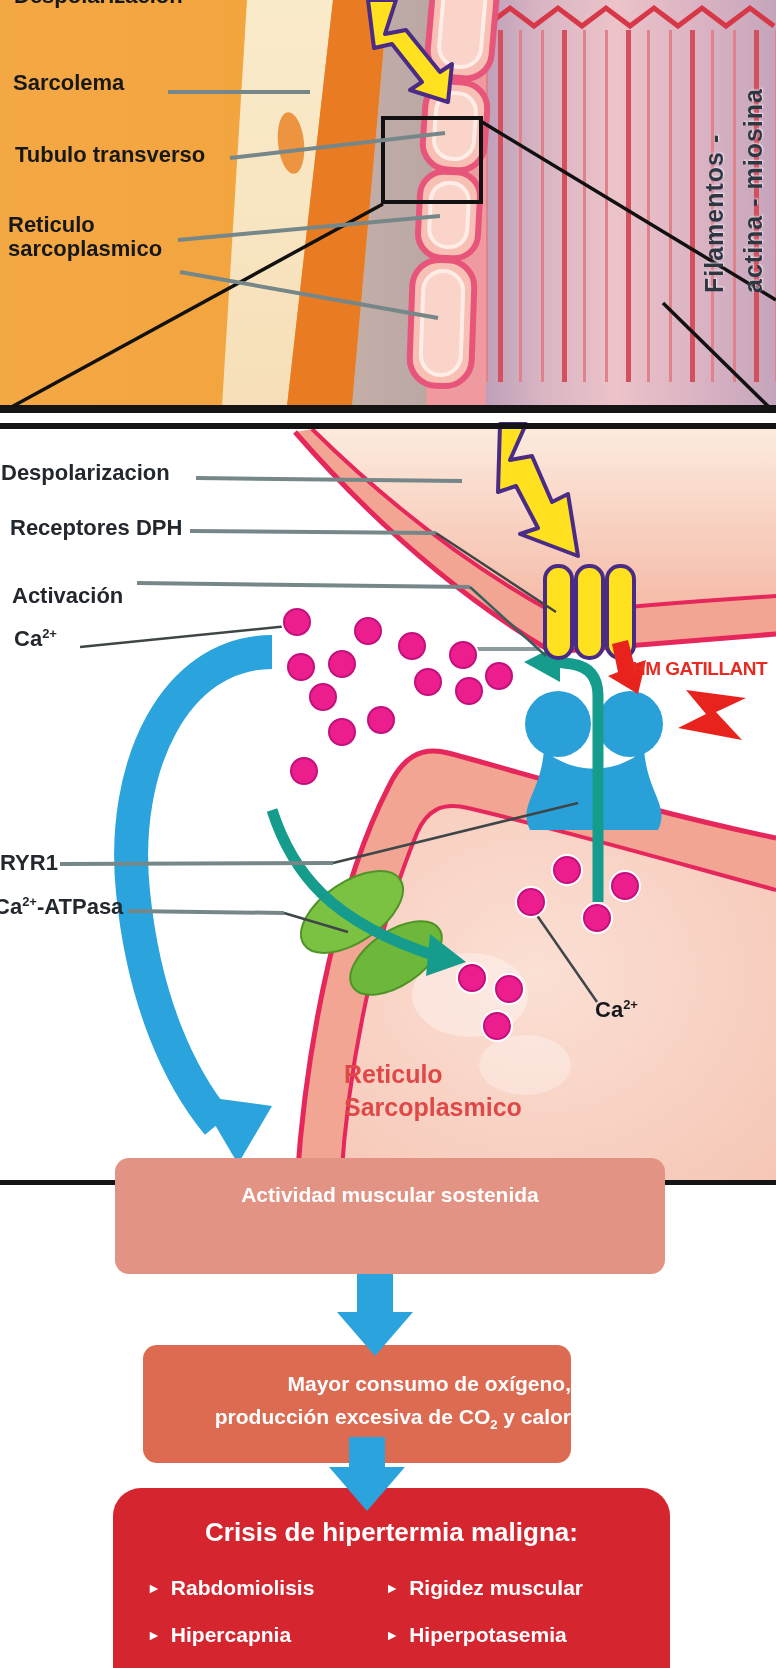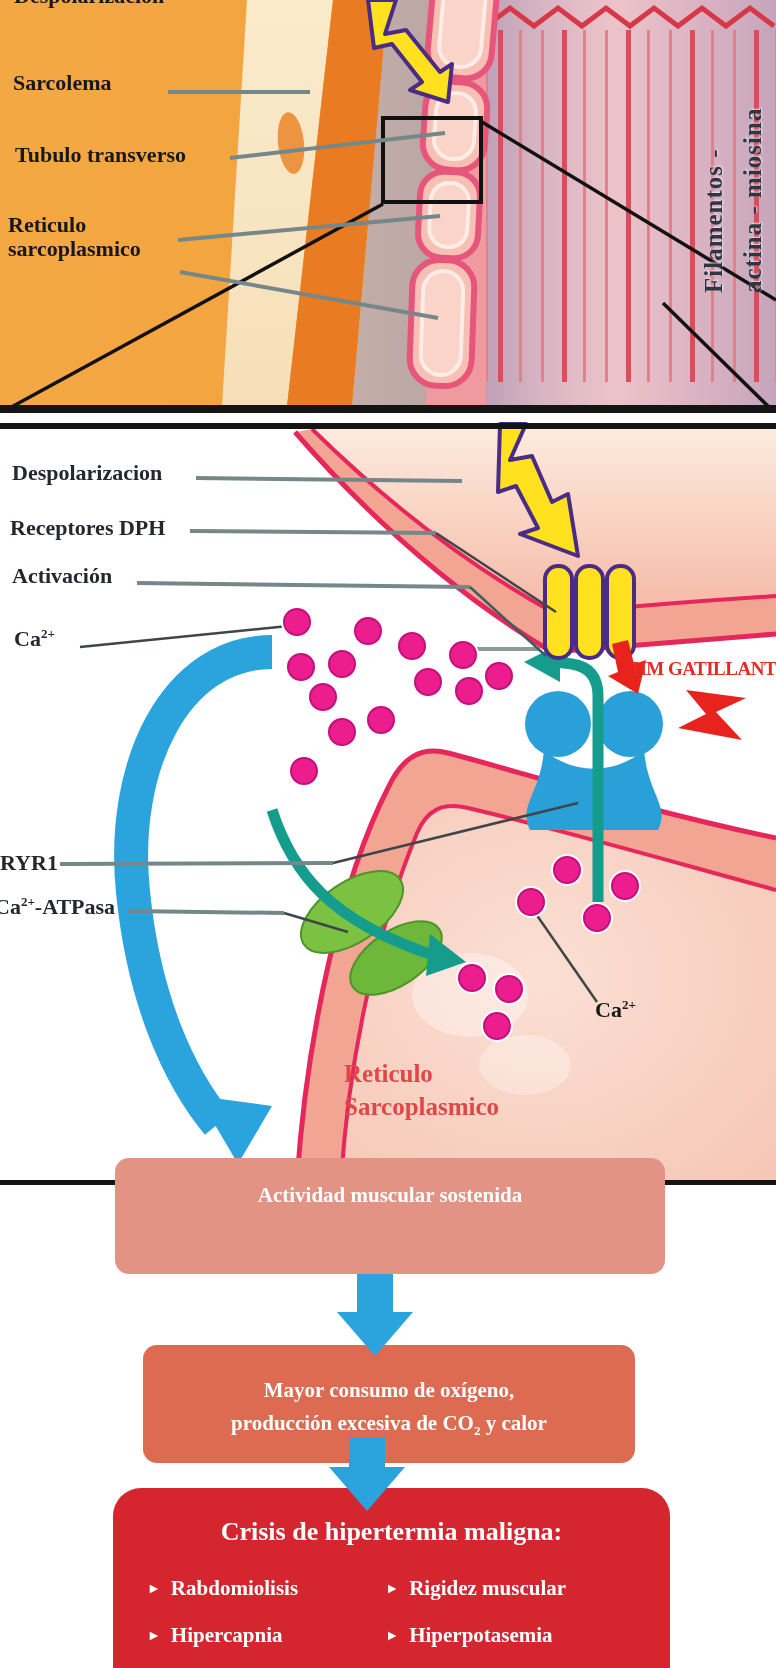--- a/index.html
+++ b/index.html
@@ -4,7 +4,7 @@
 <style>
   html,body{margin:0;padding:0;background:#777;}
   .stage{position:relative;width:776px;height:1668px;margin:0 auto;background:#fff;
-         overflow:hidden;font-family:Liberation Serif, serif;}
+         overflow:hidden;font-family:Liberation Sans, sans-serif;}
   .abs{position:absolute;}
   
   .top-bg{left:0;top:0;width:776px;height:406px;background:linear-gradient(90deg,#F4A843,#F09D38);z-index:1;}

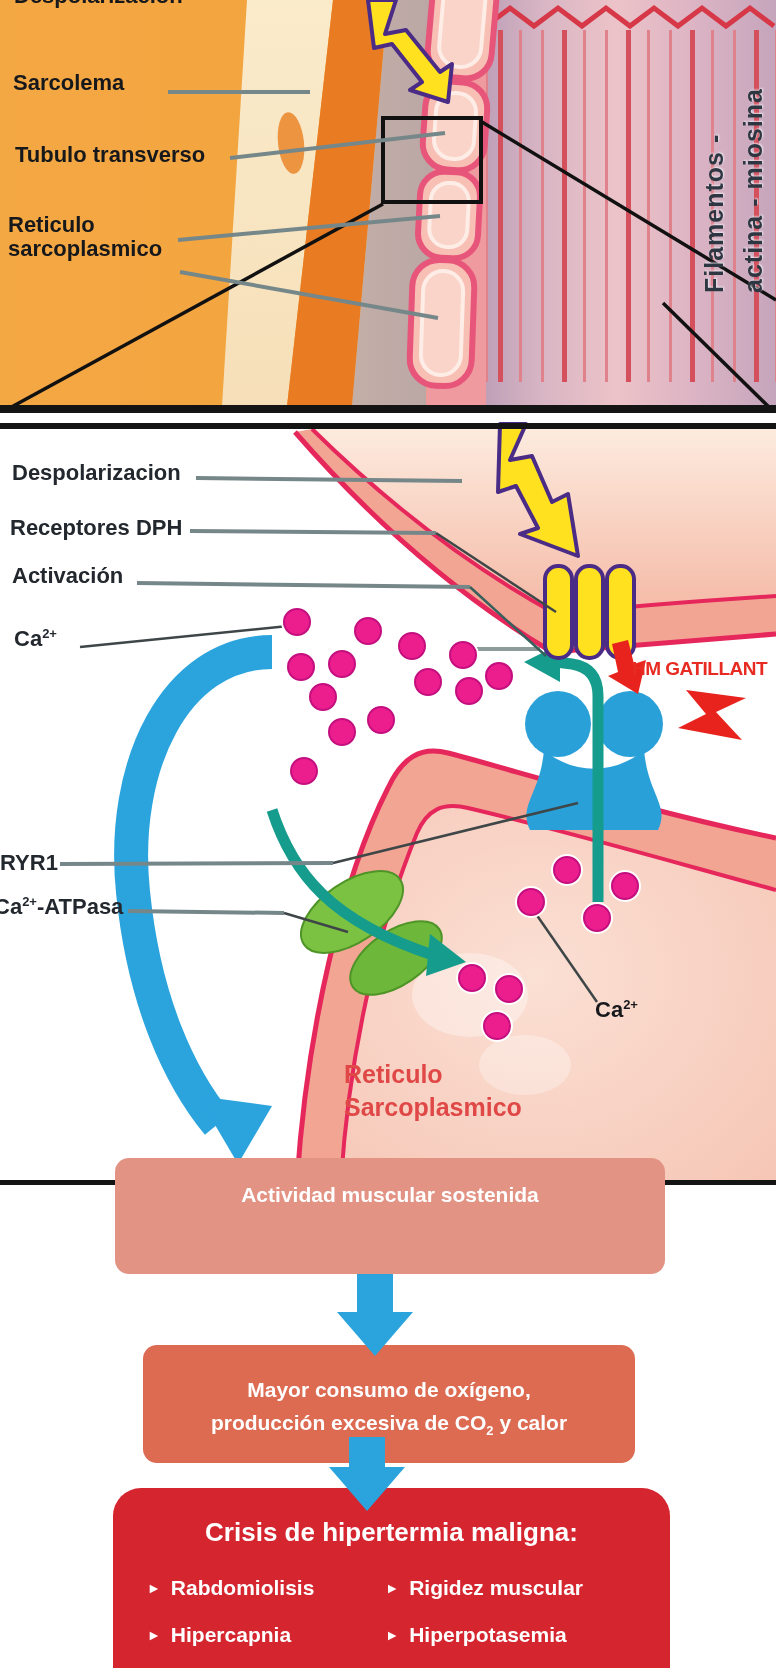--- a/index.html
+++ b/index.html
@@ -238,7 +238,7 @@
     <span>actina - miosina</span>
   </div>
 
-  <div class="lbl lbl-mid" style="left:12px;top:461px;">Despolarizacion</div>
+  <div class="lbl lbl-mid" style="left:1px;top:461px;">Despolarizacion</div>
   <div class="lbl lbl-mid" style="left:10px;top:516px;">Receptores DPH</div>
   <div class="lbl lbl-mid" style="left:12px;top:564px;">Activación</div>
   <div class="lbl lbl-mid" style="left:14px;top:627px;"><span>Ca</span><sup>2+</sup></div>

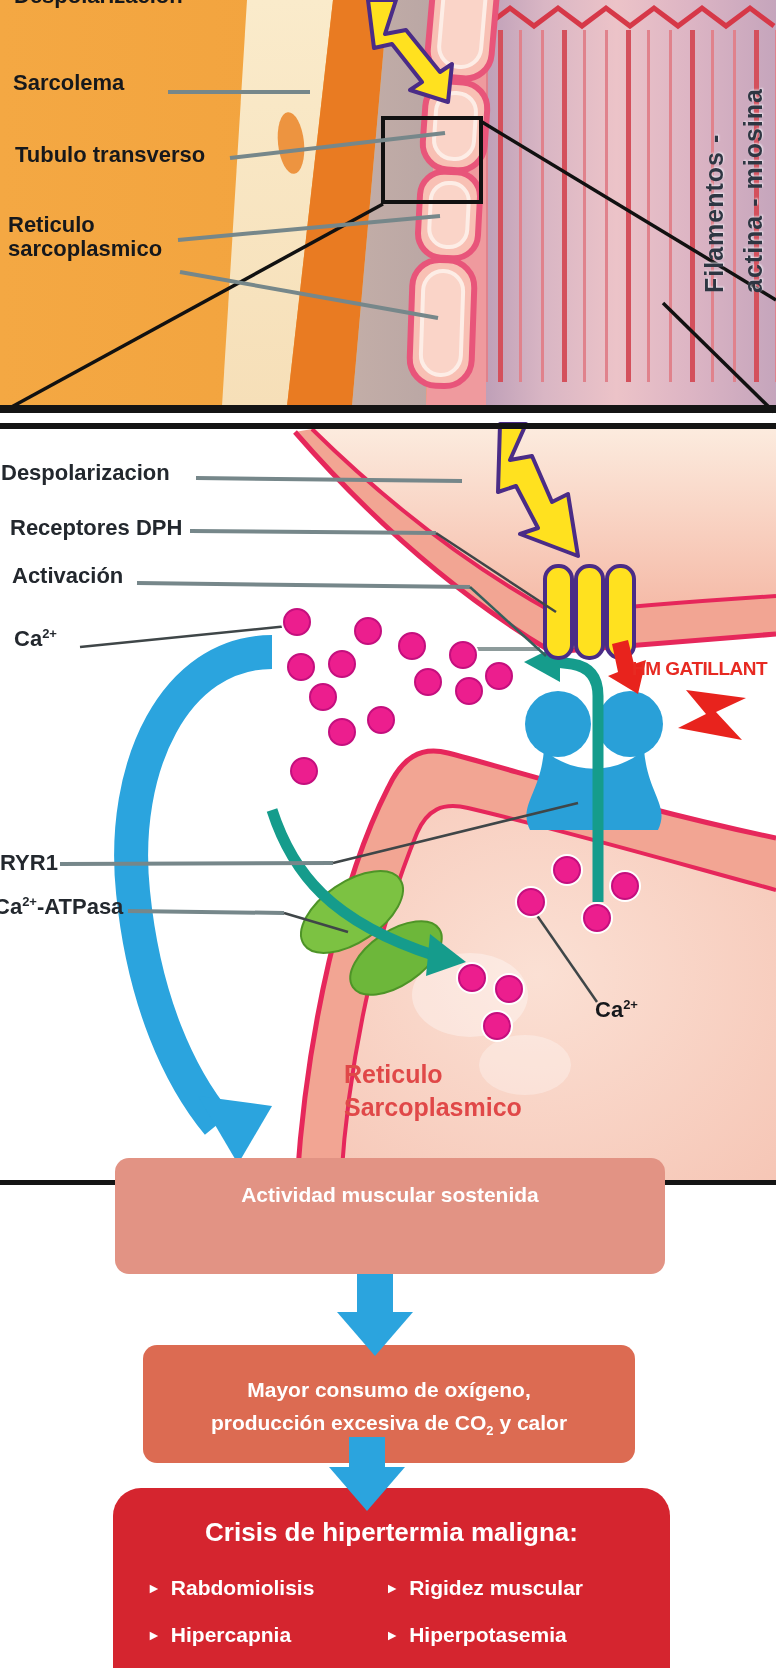--- a/index.html
+++ b/index.html
@@ -240,7 +240,7 @@
 
   <div class="lbl lbl-mid" style="left:1px;top:461px;">Despolarizacion</div>
   <div class="lbl lbl-mid" style="left:10px;top:516px;">Receptores DPH</div>
-  <div class="lbl lbl-mid" style="left:12px;top:564px;">Activación</div>
+  <div class="lbl lbl-mid" style="left:12px;top:584px;">Activación</div>
   <div class="lbl lbl-mid" style="left:14px;top:627px;"><span>Ca</span><sup>2+</sup></div>
   <div class="lbl lbl-mid" style="left:0px;top:851px;">RYR1</div>
   <div class="lbl lbl-mid" style="left:-6px;top:895px;"><span>Ca</span><sup>2+</sup><span>-ATPasa</span></div>

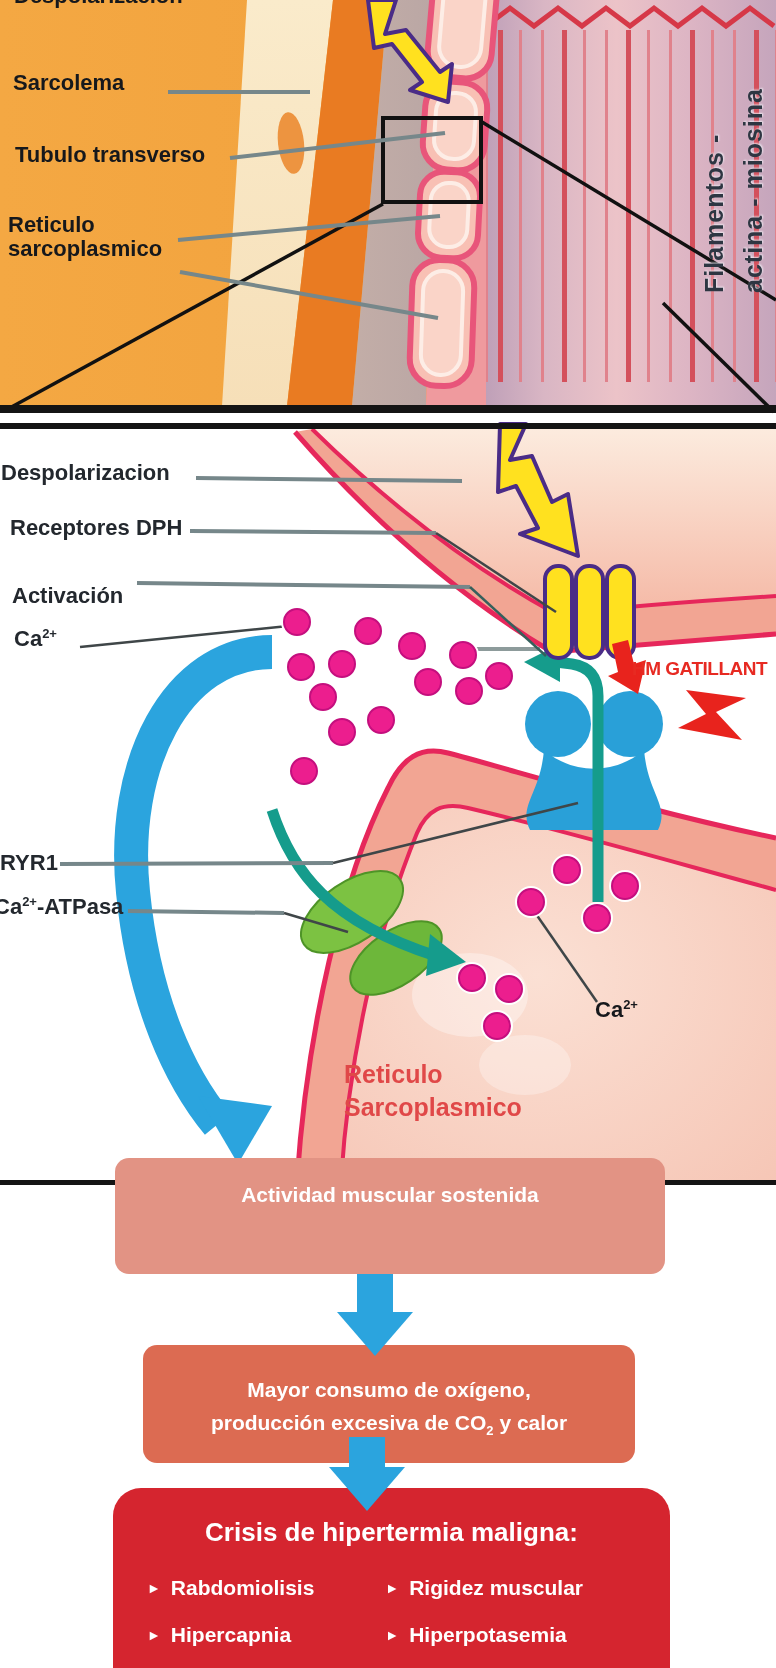--- a/index.html
+++ b/index.html
@@ -46,7 +46,7 @@
         text-align:center;font-size:21px;line-height:1.55;}
   .fbox sub{font-size:13px;}
   .box1{left:115px;top:1158px;width:550px;height:116px;background:#E29384;padding-top:21px;box-sizing:border-box;}
-  .box2{left:143px;top:1345px;width:492px;height:118px;background:#DC6B52;padding-top:29px;box-sizing:border-box;}
+  .box2{left:143px;top:1345px;width:428px;height:118px;background:#DC6B52;padding-top:23px;box-sizing:border-box;text-align:right;}
   .box3{left:113px;top:1488px;width:557px;height:210px;background:#D5252F;border-radius:28px;padding-top:24px;box-sizing:border-box;}
   .box3 .title{font-size:26px;}
   .blist{display:grid;grid-template-columns:47% 53%;row-gap:14px;margin-top:20px;

